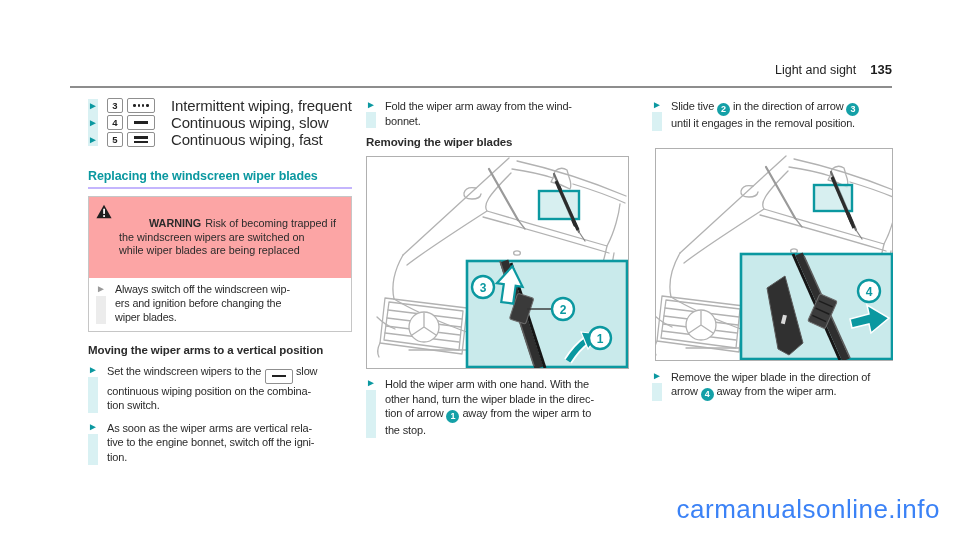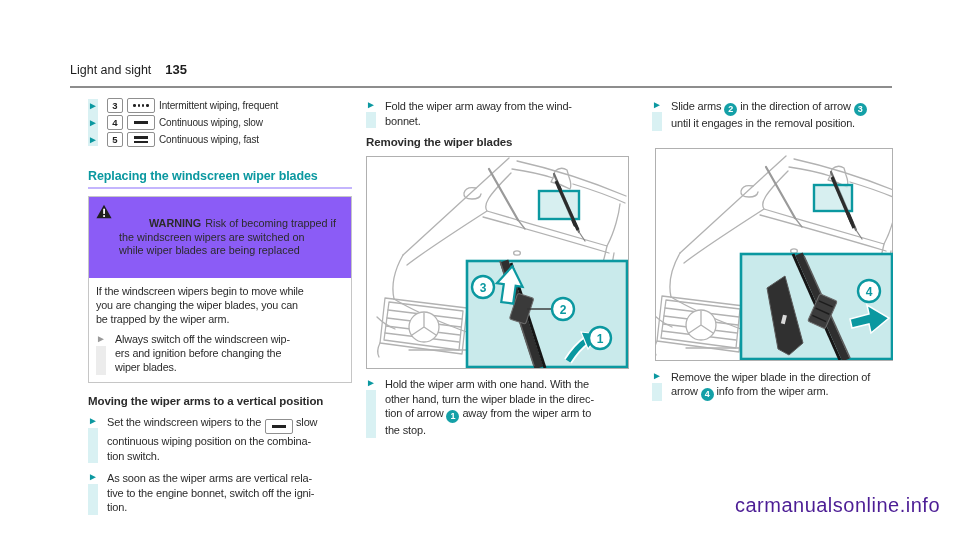--- a/index.html
+++ b/index.html
@@ -8,7 +8,7 @@
   .page{position:absolute;inset:0;background:#fff;}
 
   
-  .header-text{position:absolute;left:70px;top:62px;width:822px;
+  .header-text{position:absolute;left:70px;top:62px;width:822px;text-align:right;
                font-size:12.5px;color:#1d1d1d;}
   .header-page{font-weight:bold;font-size:13px;margin-left:14px;}
   .header-rule{position:absolute;left:70px;top:86px;width:822px;height:2px;background:#8d8d8d;}

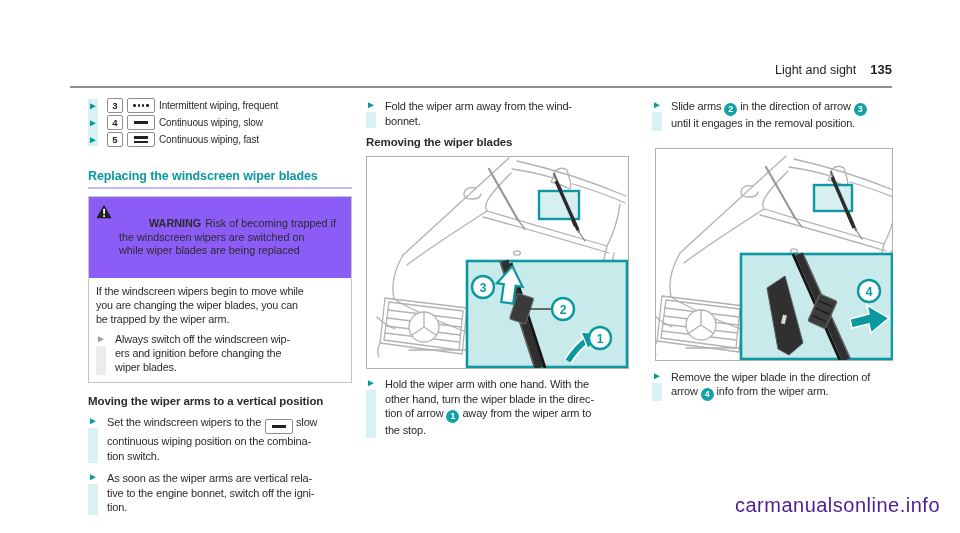--- a/index.html
+++ b/index.html
@@ -45,7 +45,7 @@
   .bar1{width:14px;height:2.6px;background:#222;}
   .bars2{display:flex;flex-direction:column;gap:2px;}
   .bars2 span{display:block;width:14px;height:2.4px;background:#222;}
-  .mode-label{margin-left:4px;font-size:10px;letter-spacing:-0.15px;}
+  .mode-label{margin-left:16px;font-size:15px;letter-spacing:-0.15px;}
 
   
   .section-heading{margin-top:21px;padding-bottom:4px;border-bottom:2px solid #c4b5fd;

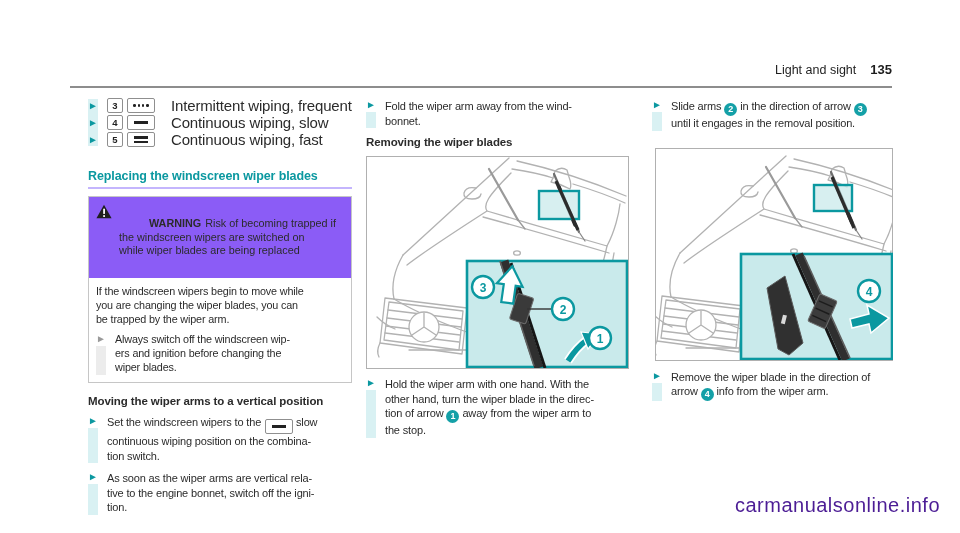--- a/index.html
+++ b/index.html
@@ -279,7 +279,7 @@
           <span class="tri">►</span>
           <span class="bar"></span>
         </div>
-      <div class="body-text pre"><span>Slide arms </span><span class="cnum">2</span><span> in the direction of arrow </span><span class="cnum">3</span><span>
+      <div class="body-text pre"><span>Slide tive </span><span class="cnum">2</span><span> in the direction of arrow </span><span class="cnum">3</span><span>
 until it engages in the removal position.</span></div>
     </div>
 

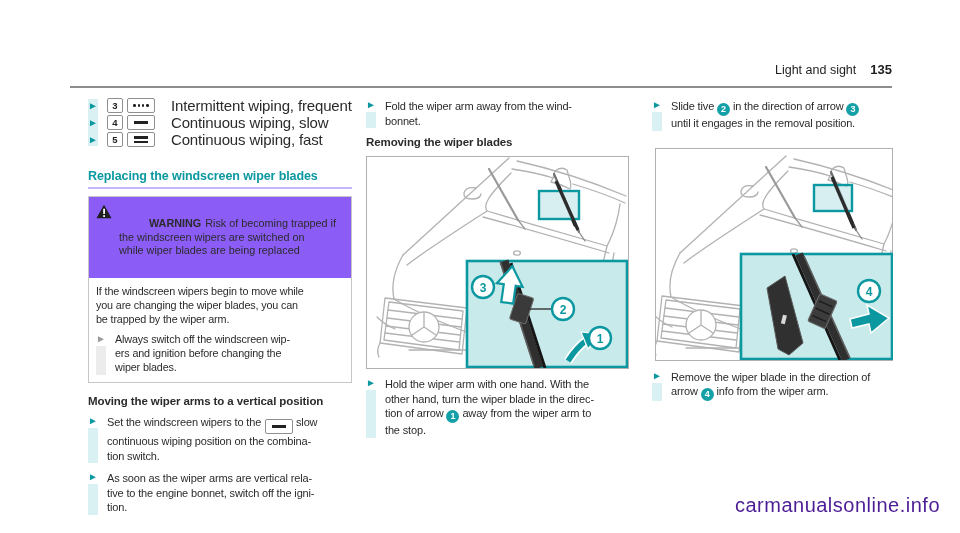--- a/index.html
+++ b/index.html
@@ -53,7 +53,7 @@
 
   
   .warning-box{border:1px solid #c6c6c6;margin-top:7px;font-size:10.8px;line-height:13.8px;}
-  .warn-head{background:#8b5cf6;padding:6px 8px 6px 7px;display:flex;gap:7px;}
+  .warn-head{background:#fca5a5;padding:6px 8px 6px 7px;display:flex;gap:7px;}
   .warn-icon{flex:none;margin-top:1px;}
   .warn-label{font-weight:bold;margin-right:4px;}
   .warn-body{padding:7px 8px 2px 7px;letter-spacing:-0.15px;}

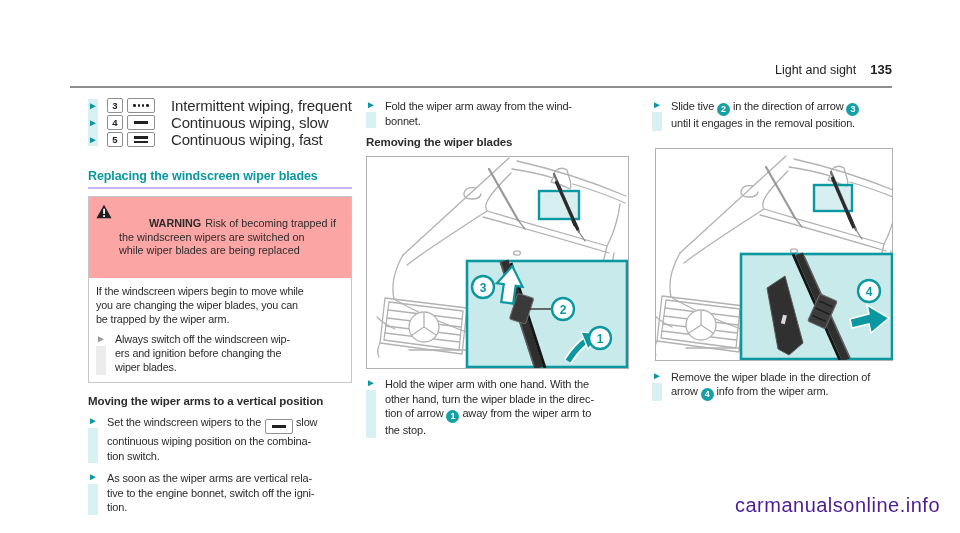--- a/index.html
+++ b/index.html
@@ -170,9 +170,6 @@
 while wiper blades are being replaced</span>
         </div>
       </div>
-      <div class="warn-body pre">If the windscreen wipers begin to move while
-you are changing the wiper blades, you can
-be trapped by the wiper arm.</div>
       <div class="warn-step">
         <div class="marker">
             <span class="tri gray">►</span>

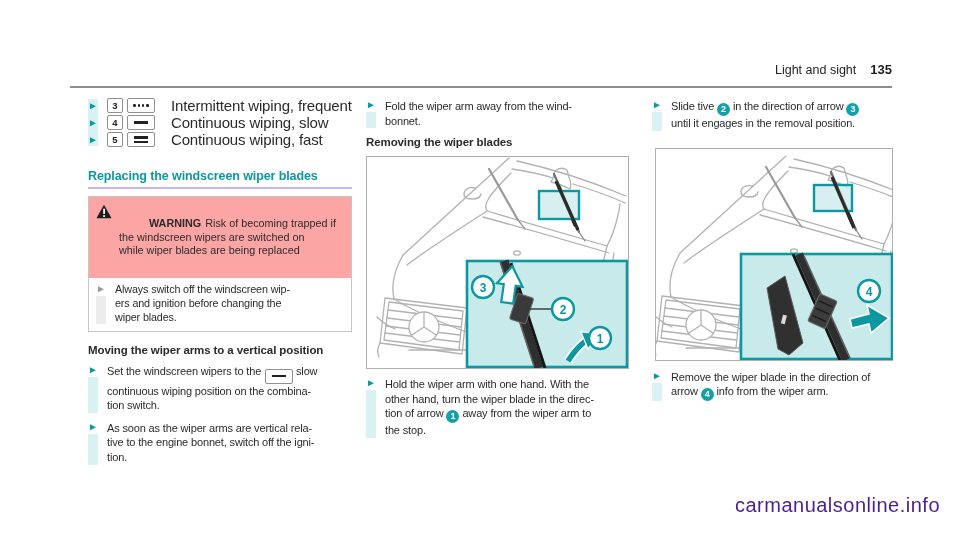--- a/index.html
+++ b/index.html
@@ -319,7 +319,7 @@
           <span class="bar"></span>
         </div>
       <div class="body-text pre"><span>Remove the wiper blade in the direction of
-arrow </span><span class="cnum">4</span><span> info from the wiper arm.</span></div>
+arrow </span><span class="cnum">4</span><span> away from the wiper arm.</span></div>
     </div>
   </div>
 

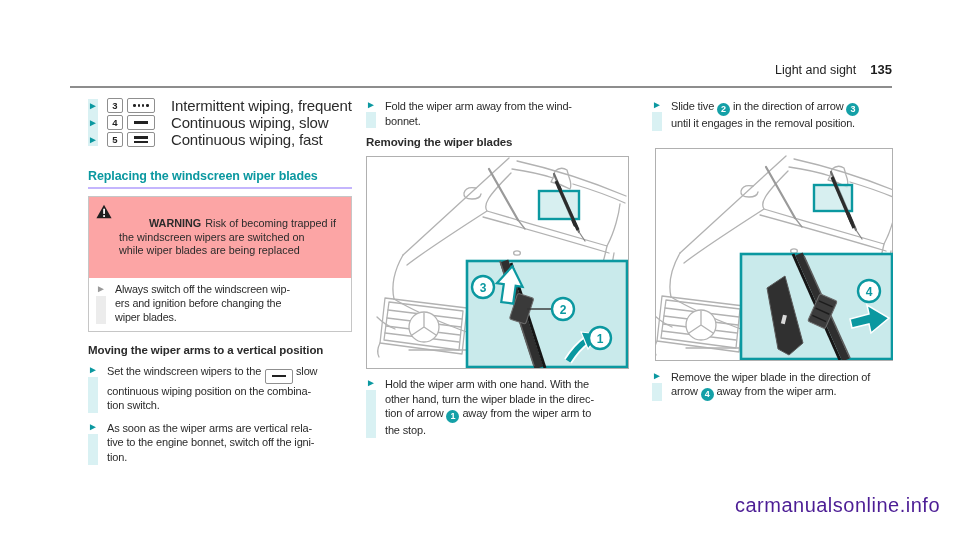--- a/index.html
+++ b/index.html
@@ -73,7 +73,7 @@
   .fig-right{margin-top:17px;margin-left:3px;}
 
   
-  .watermark{position:absolute;right:20px;top:494px;font-size:20px;color:#4c1d95;letter-spacing:0.5px;}
+  .watermark{position:absolute;right:20px;top:494px;font-size:26px;color:#3b82f6;letter-spacing:0.5px;}
 </style>
 </head>
 <body>

